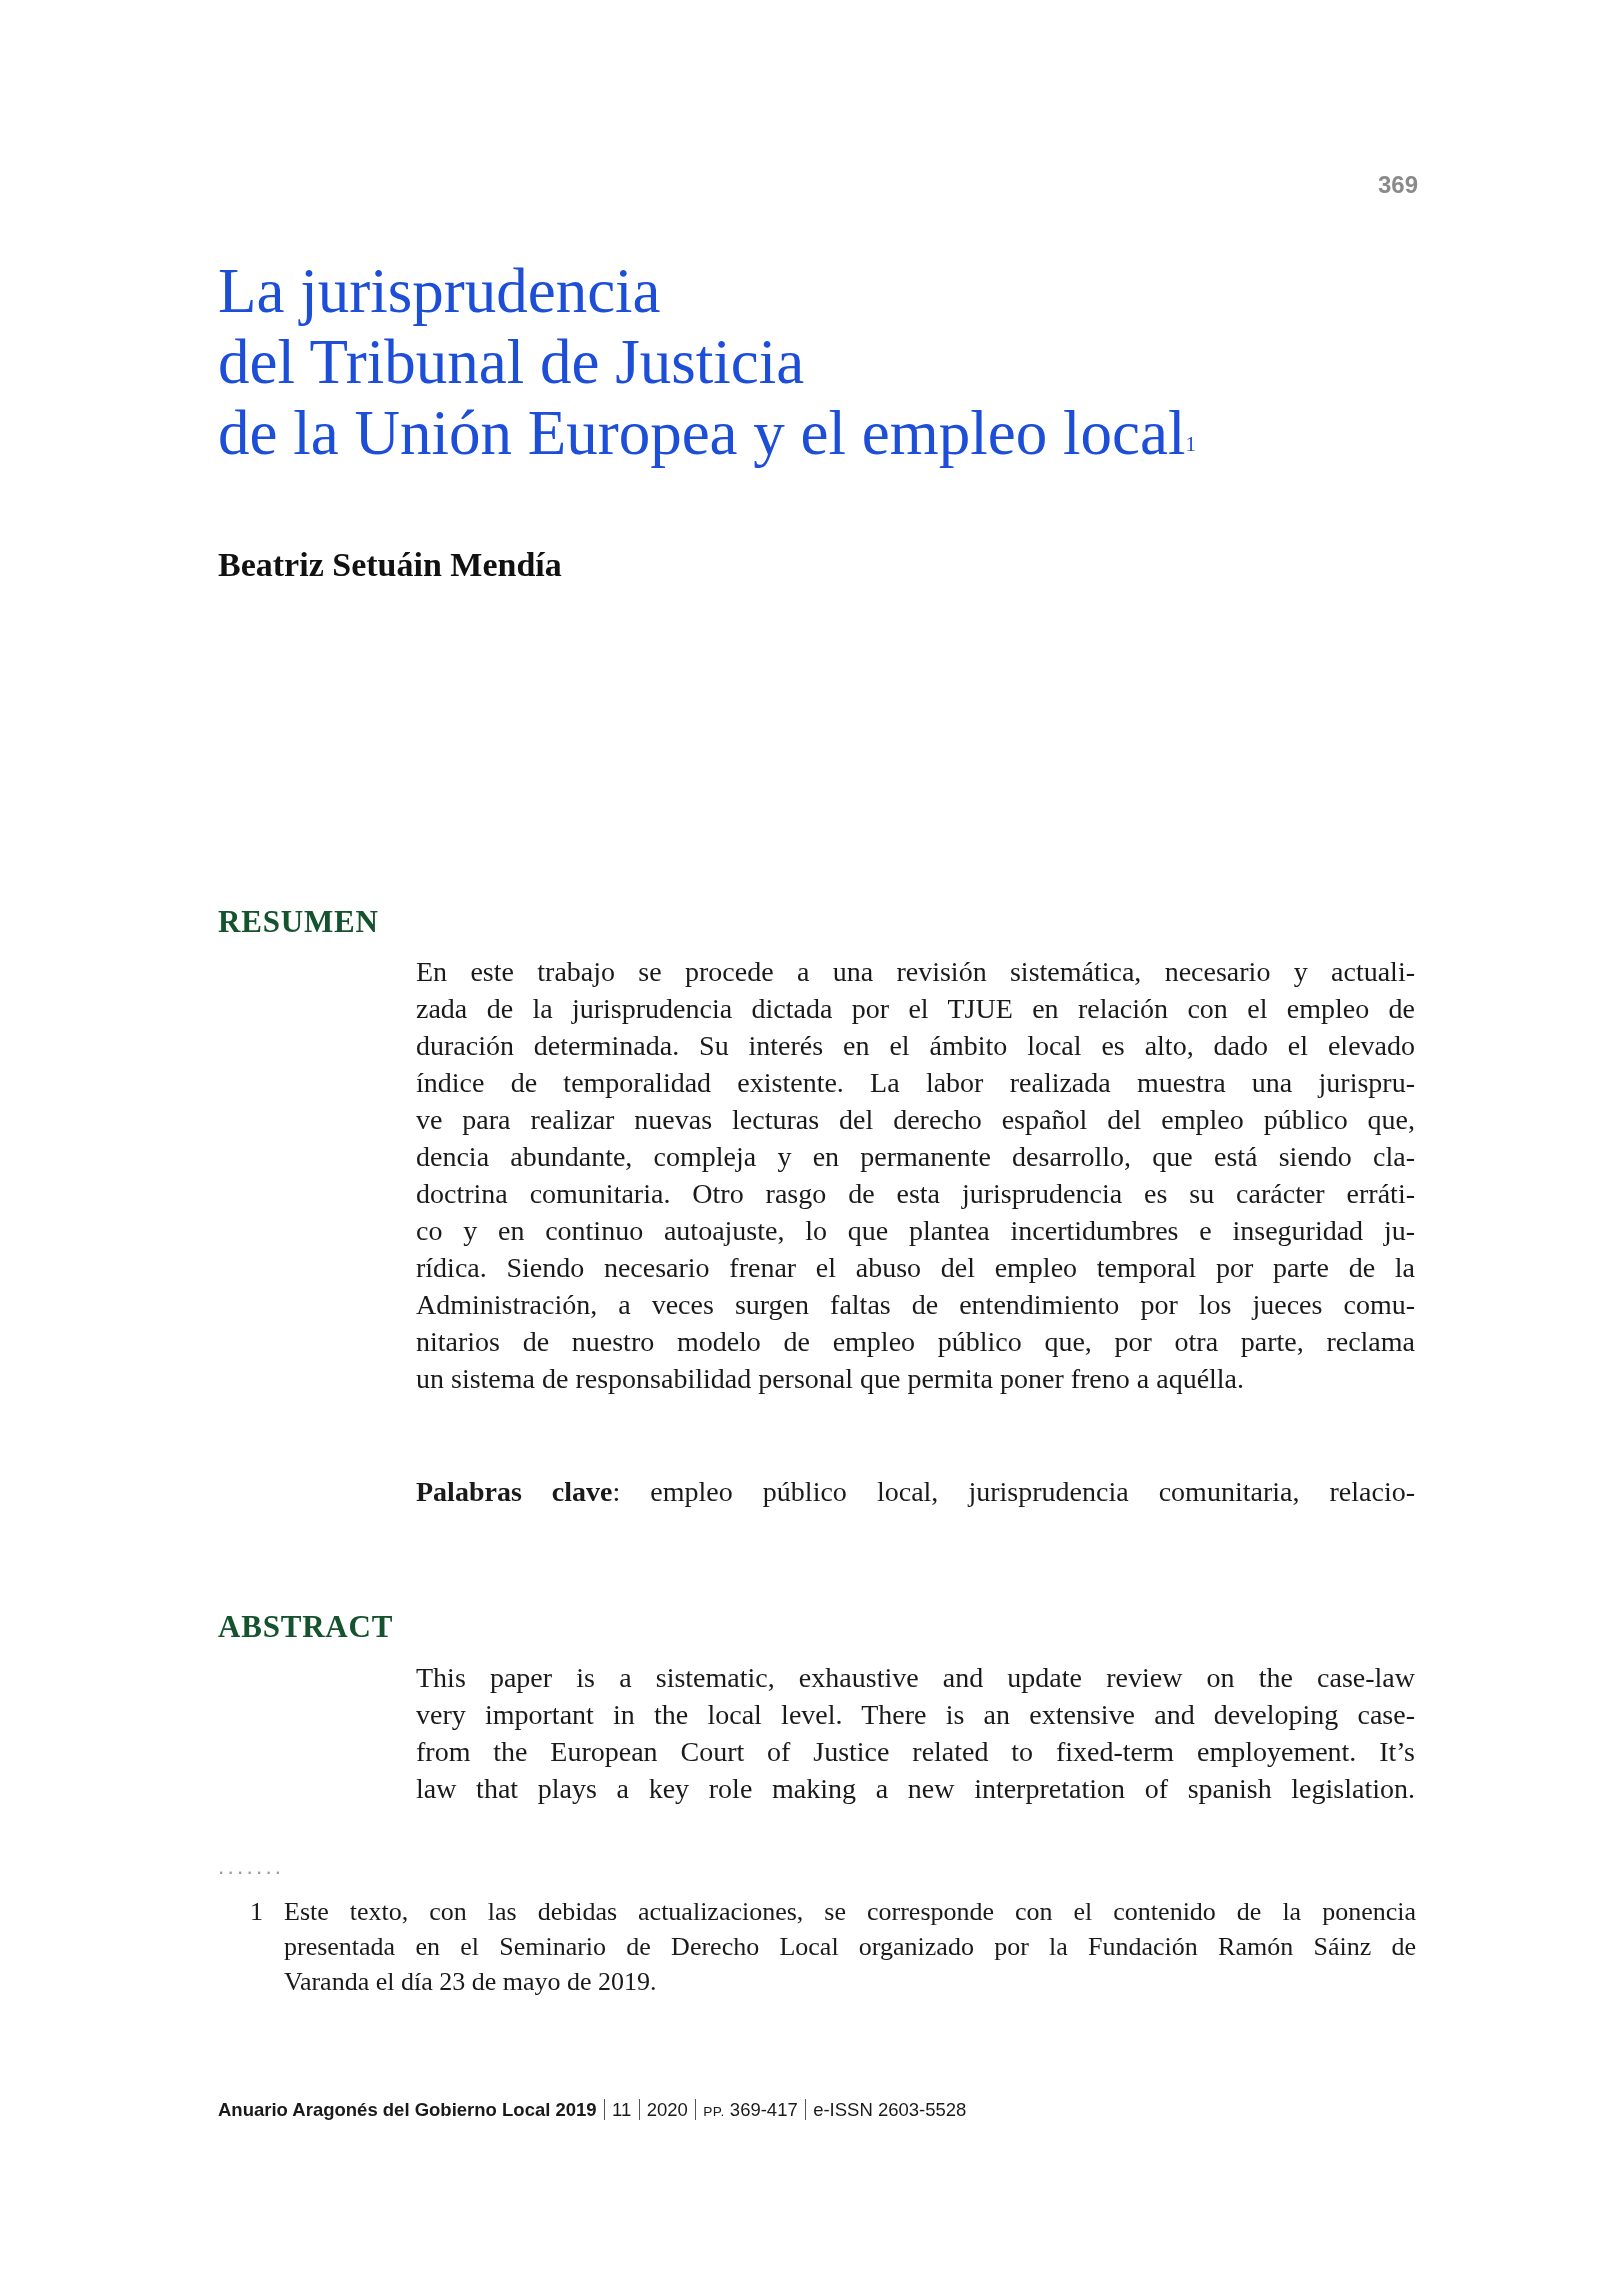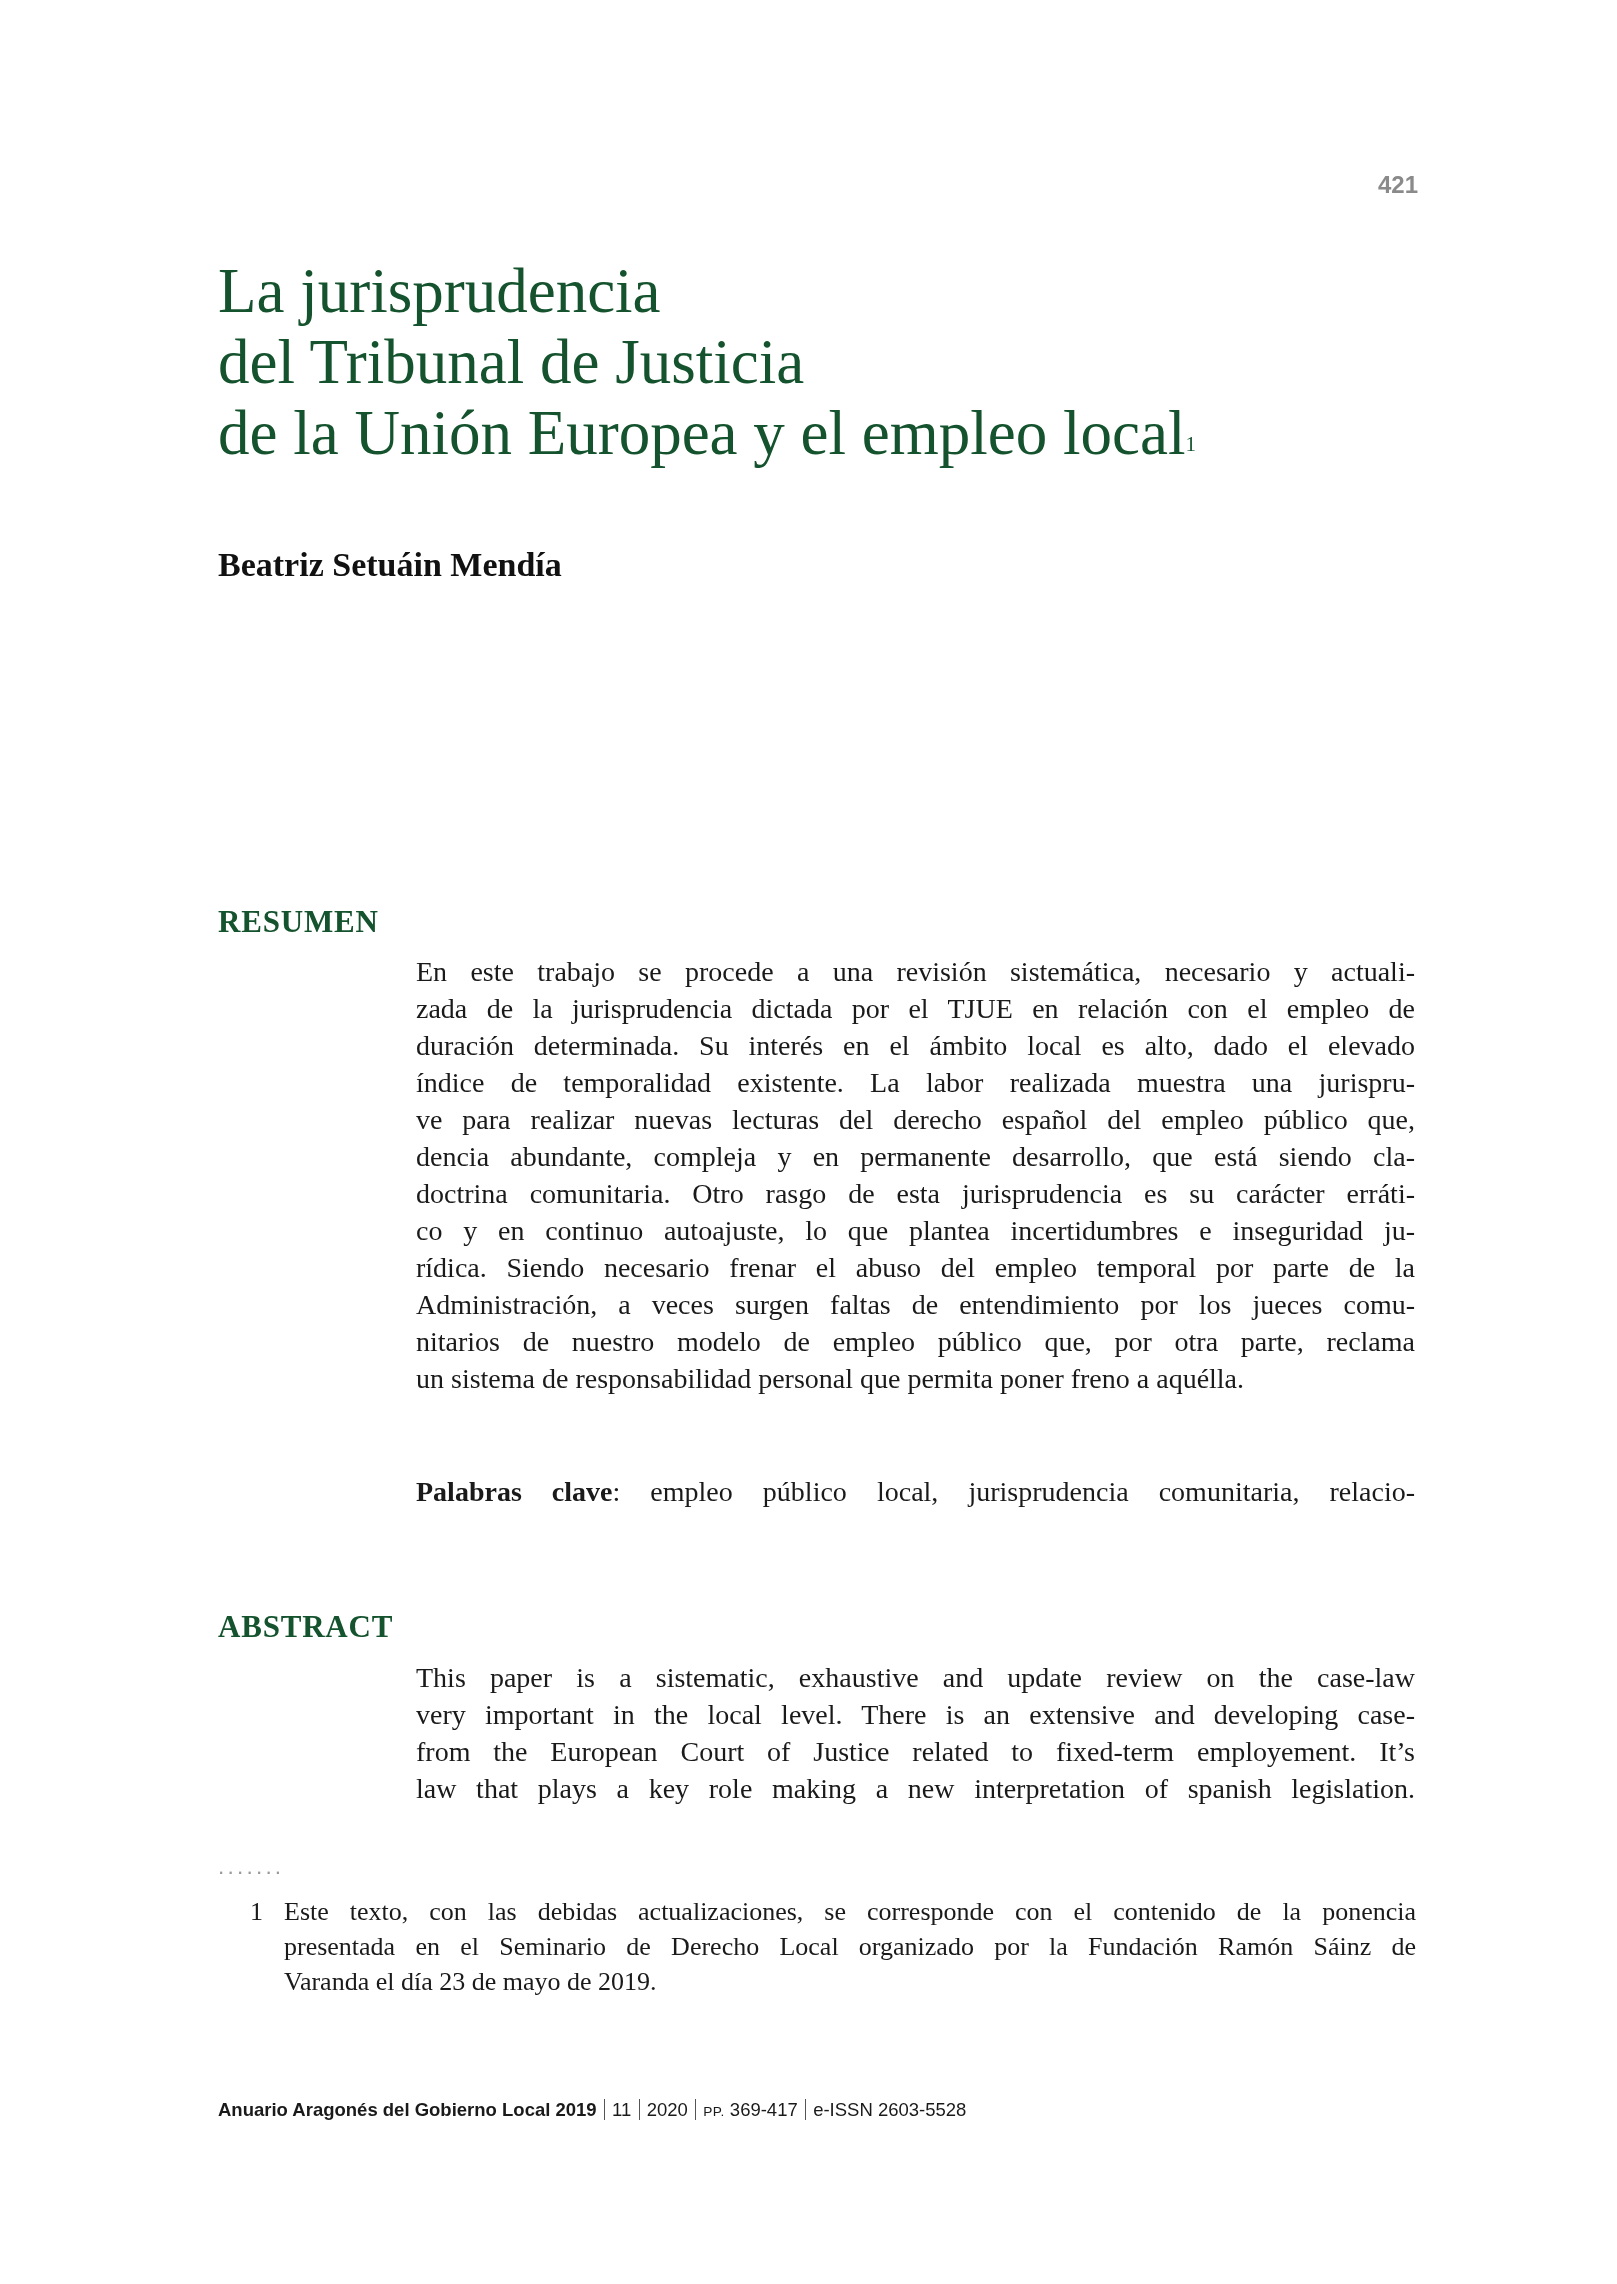--- a/index.html
+++ b/index.html
@@ -30,7 +30,7 @@
 </head>
 <body>
 
-<div class="abs page-number">421</div>
+<div class="abs page-number">369</div>
 
 <h1 class="abs title">
   <span class="line">La jurisprudencia</span>

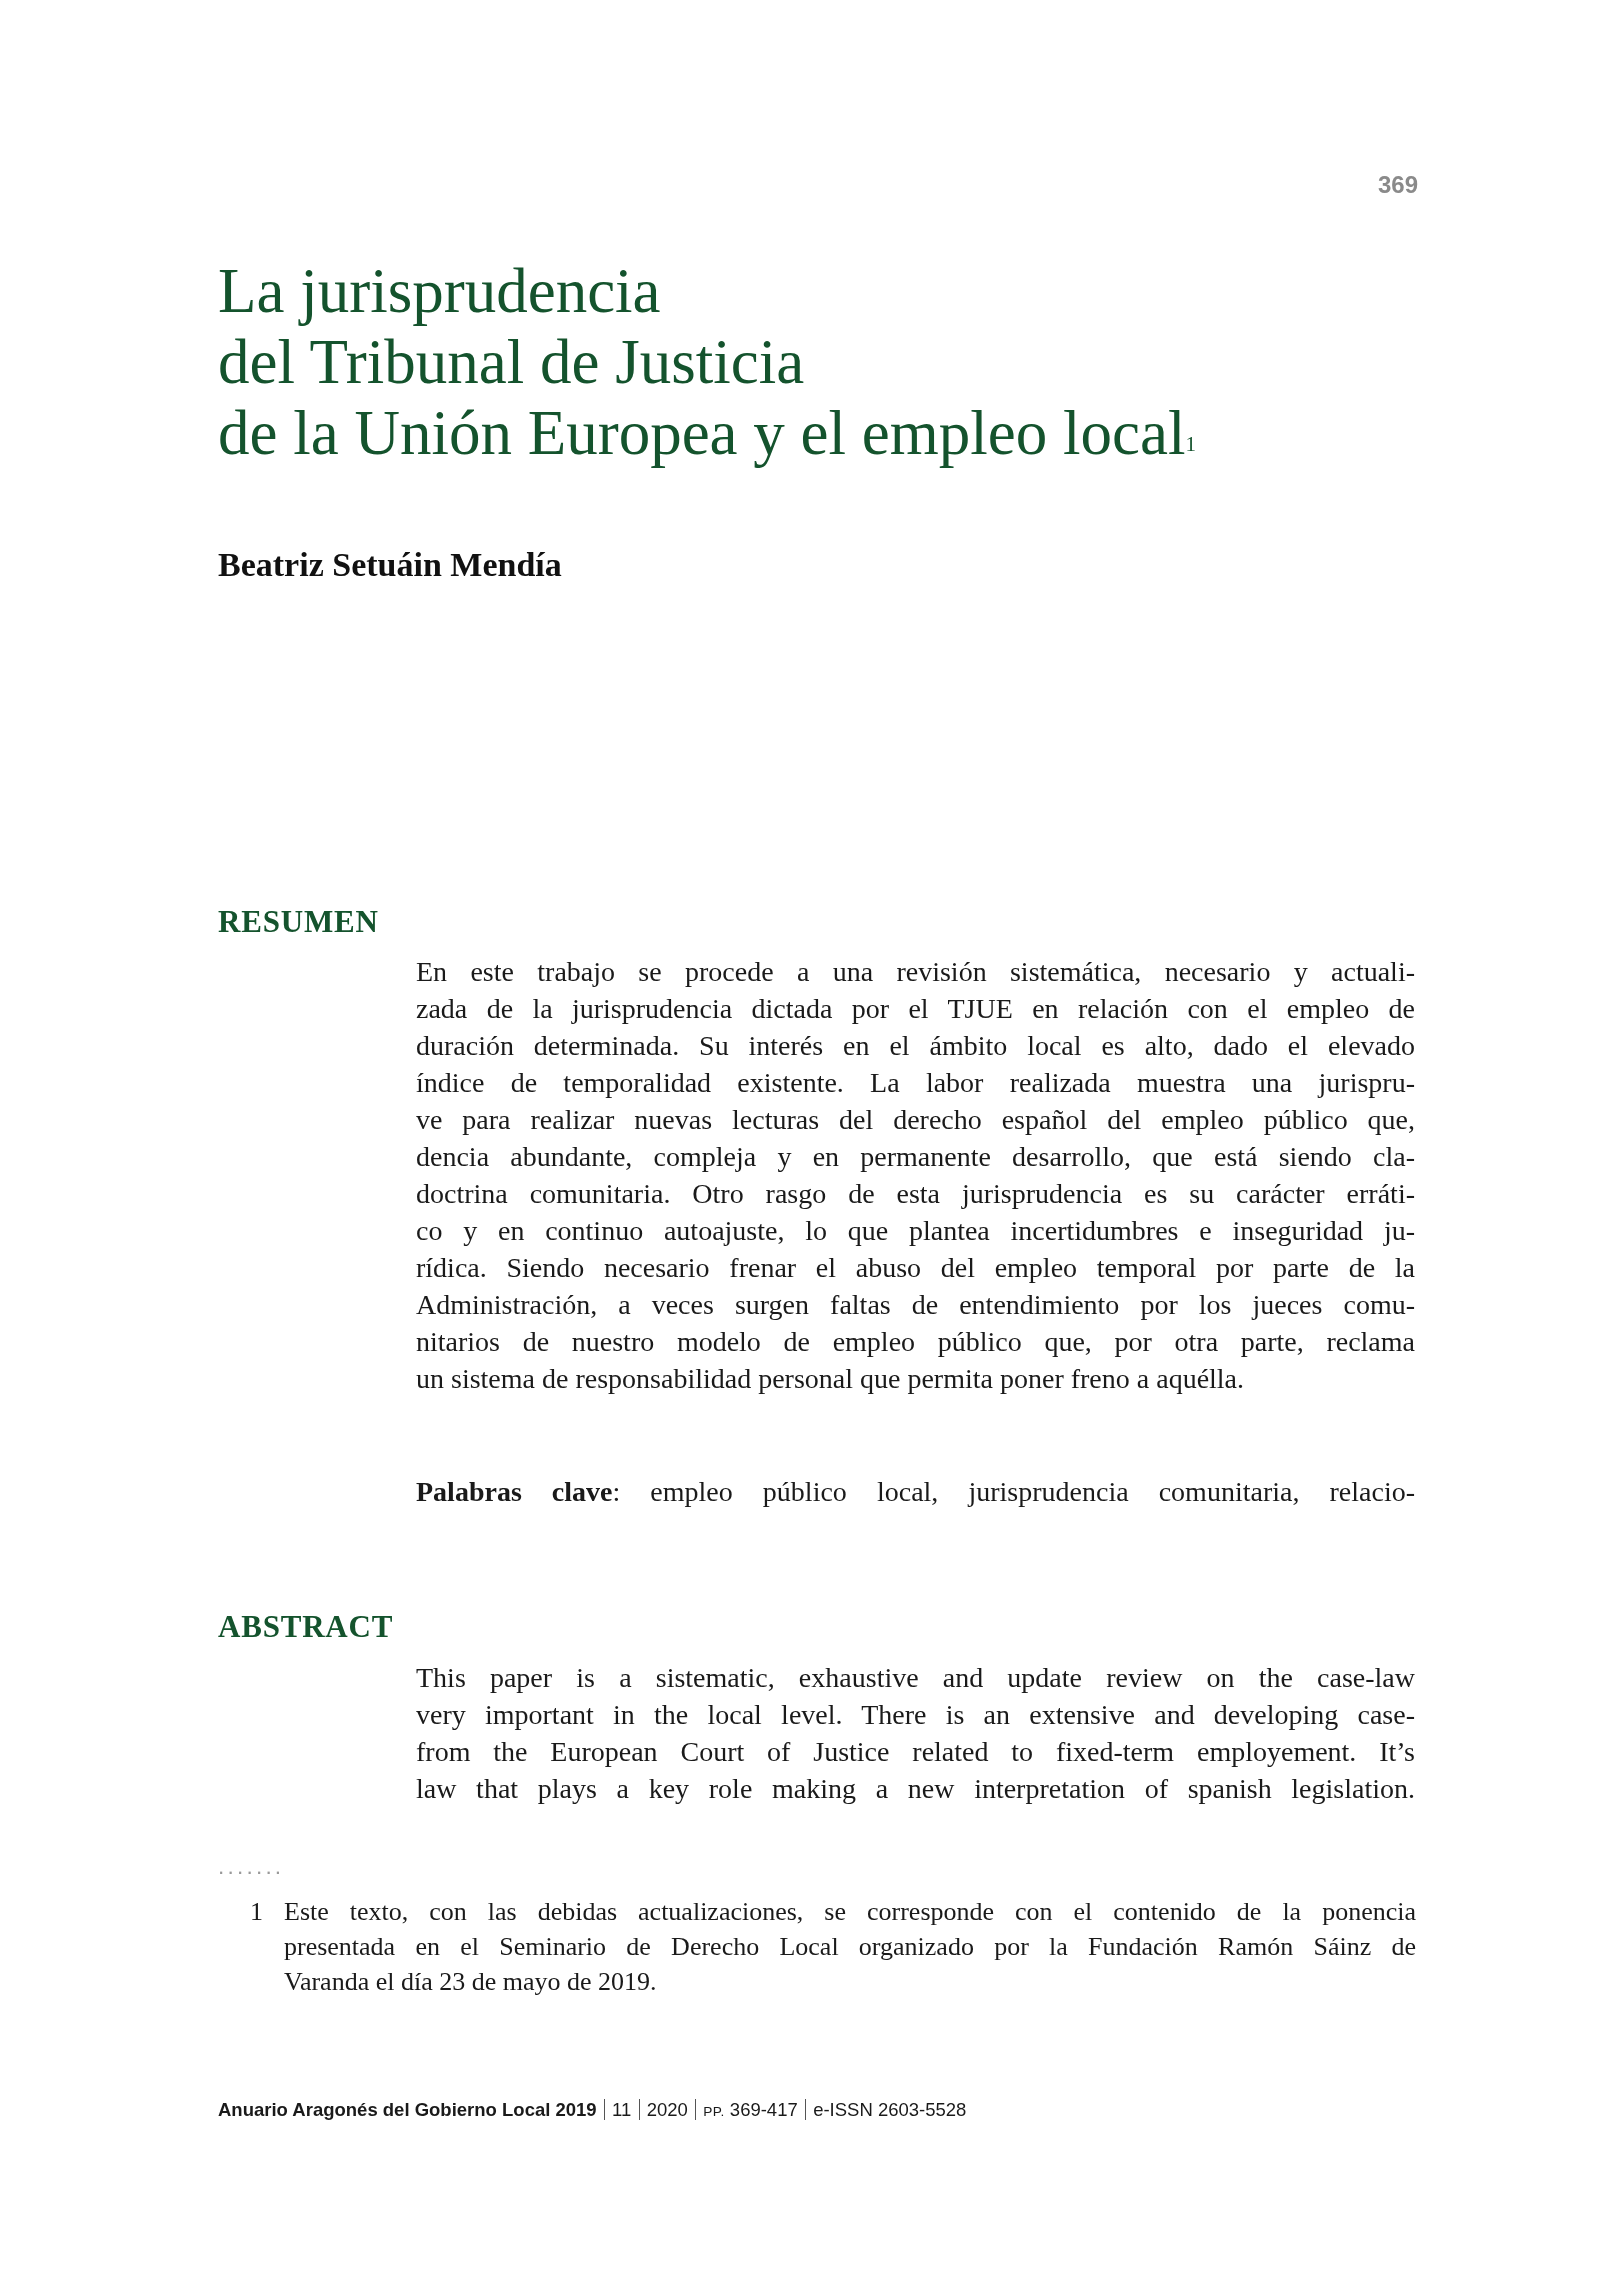--- a/index.html
+++ b/index.html
@@ -6,7 +6,7 @@
   body { width:1618px; height:2284px; position:relative; overflow:hidden; color:#1a1a1a; font-family:"Liberation Serif", "DejaVu Serif", serif; }
   .abs { position:absolute; }
   .page-number { left:1370px; top:171px; width:48px; text-align:right; font-family:"Liberation Sans", "DejaVu Sans", sans-serif; font-weight:bold; font-size:24px; color:#8a8a8a; }
-  .title { left:218px; top:256px; width:1209px; font-size:63px; line-height:71px; font-weight:normal; margin:0; color:#14532d; }
+  .title { left:218px; top:256px; width:1209px; font-size:63px; line-height:71px; font-weight:normal; margin:0; color:#1d4ed8; }
   .title .line { display:block; white-space:nowrap; }
   .title sup { font-size:21px; vertical-align:top; position:relative; top:11.3px; }
   .author { left:218px; top:546px; font-size:34px; font-weight:bold; color:#111; }

